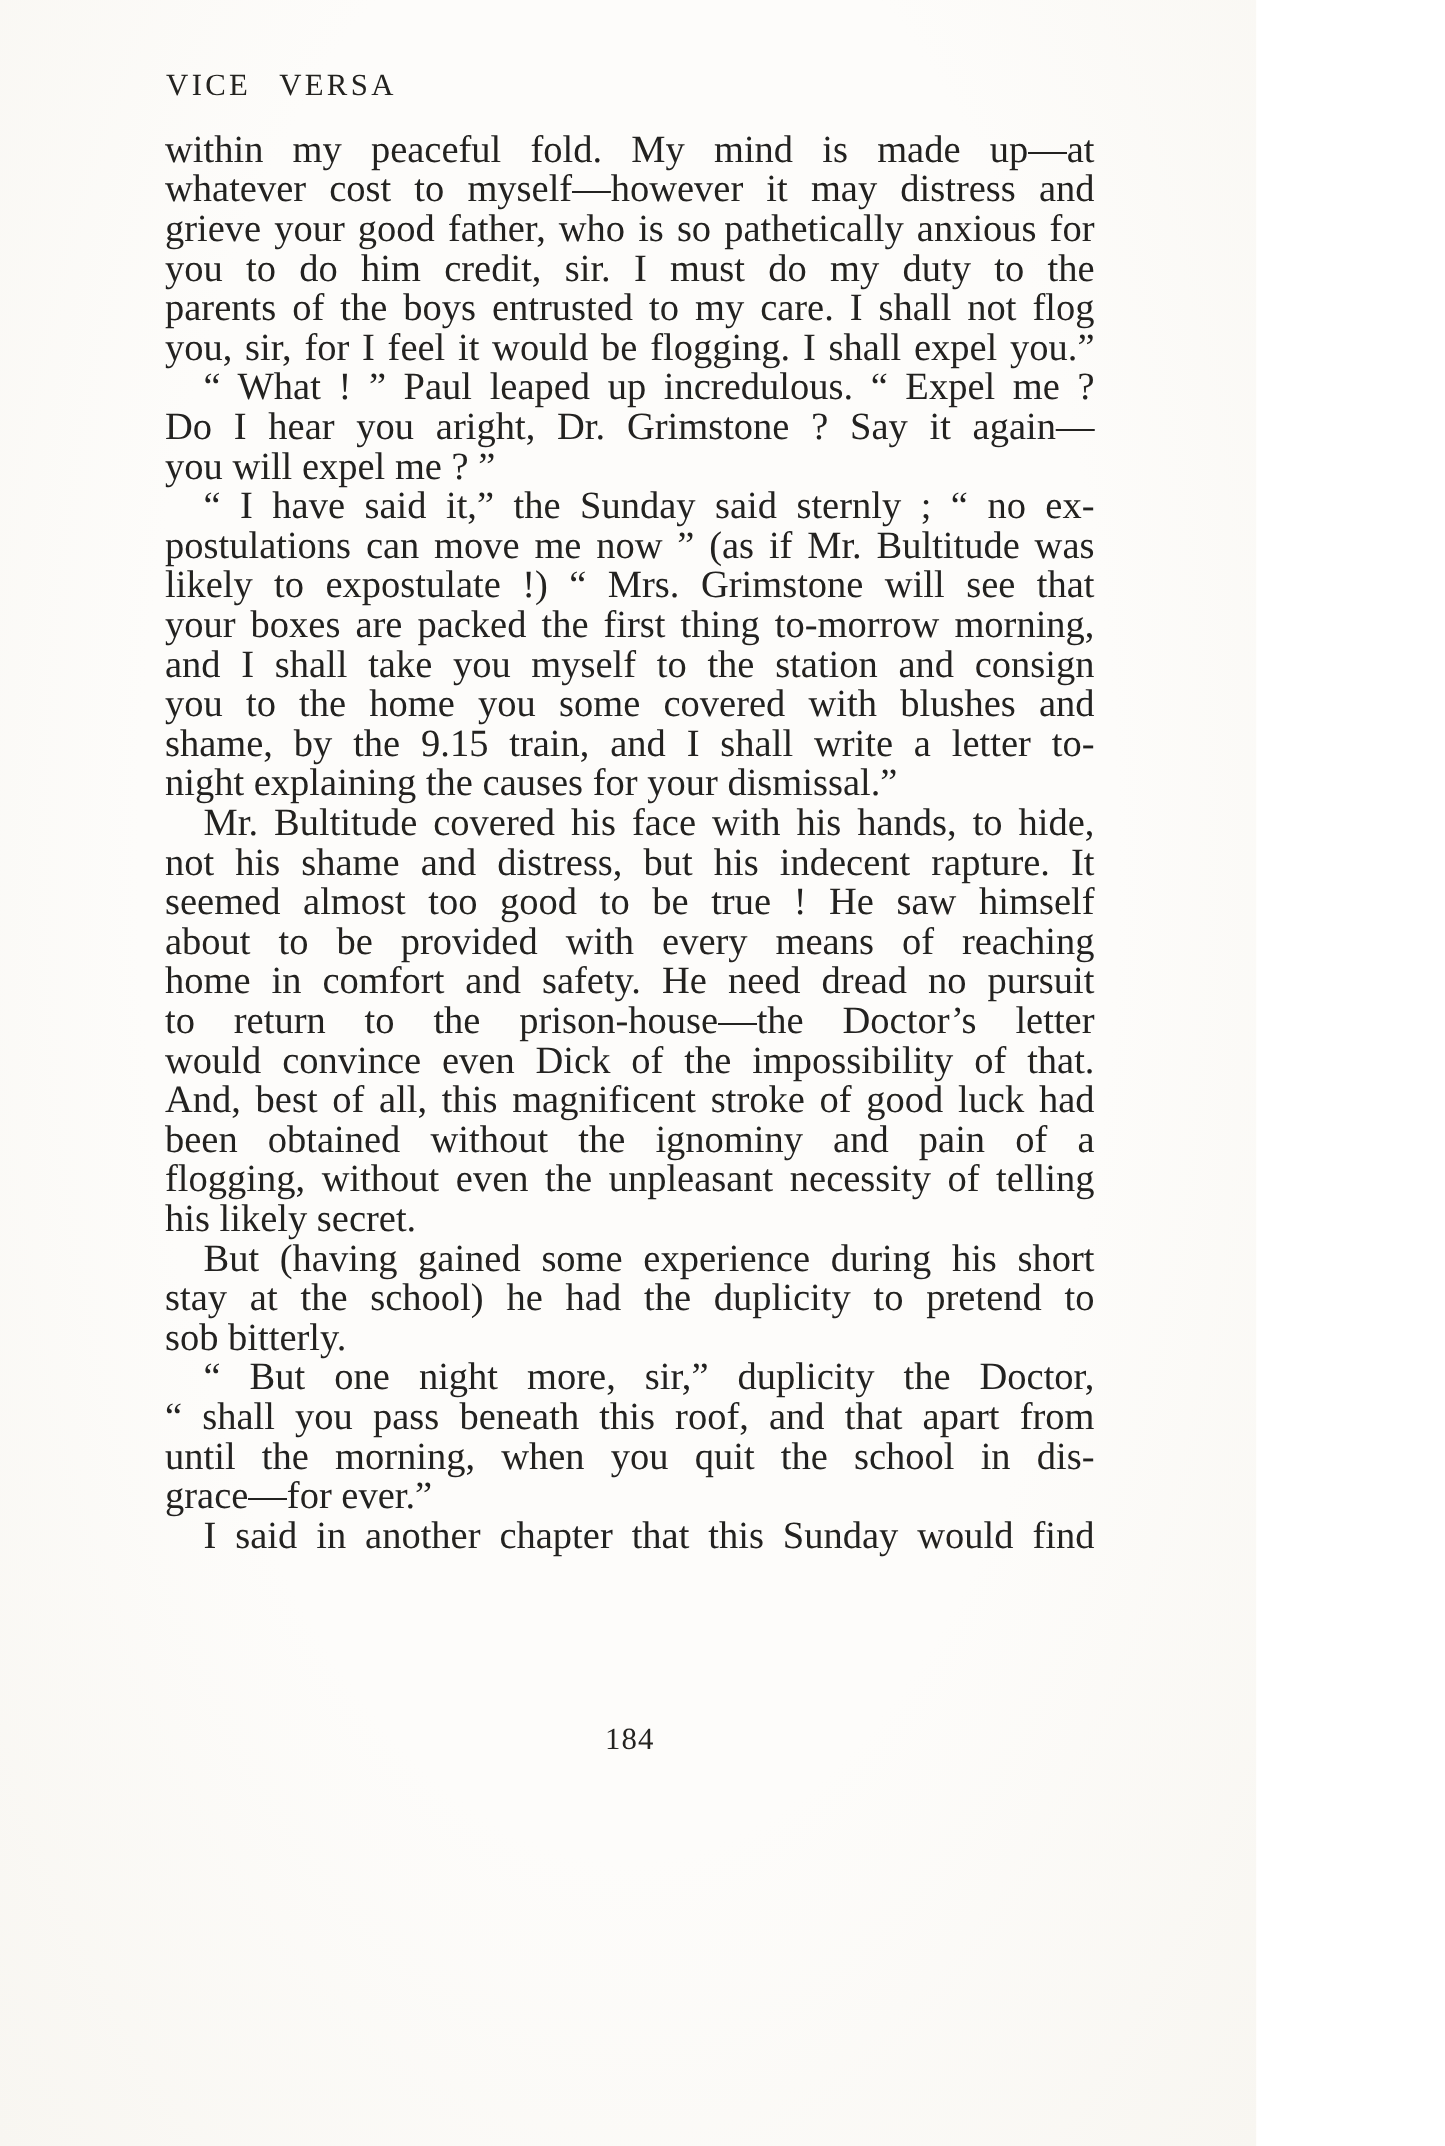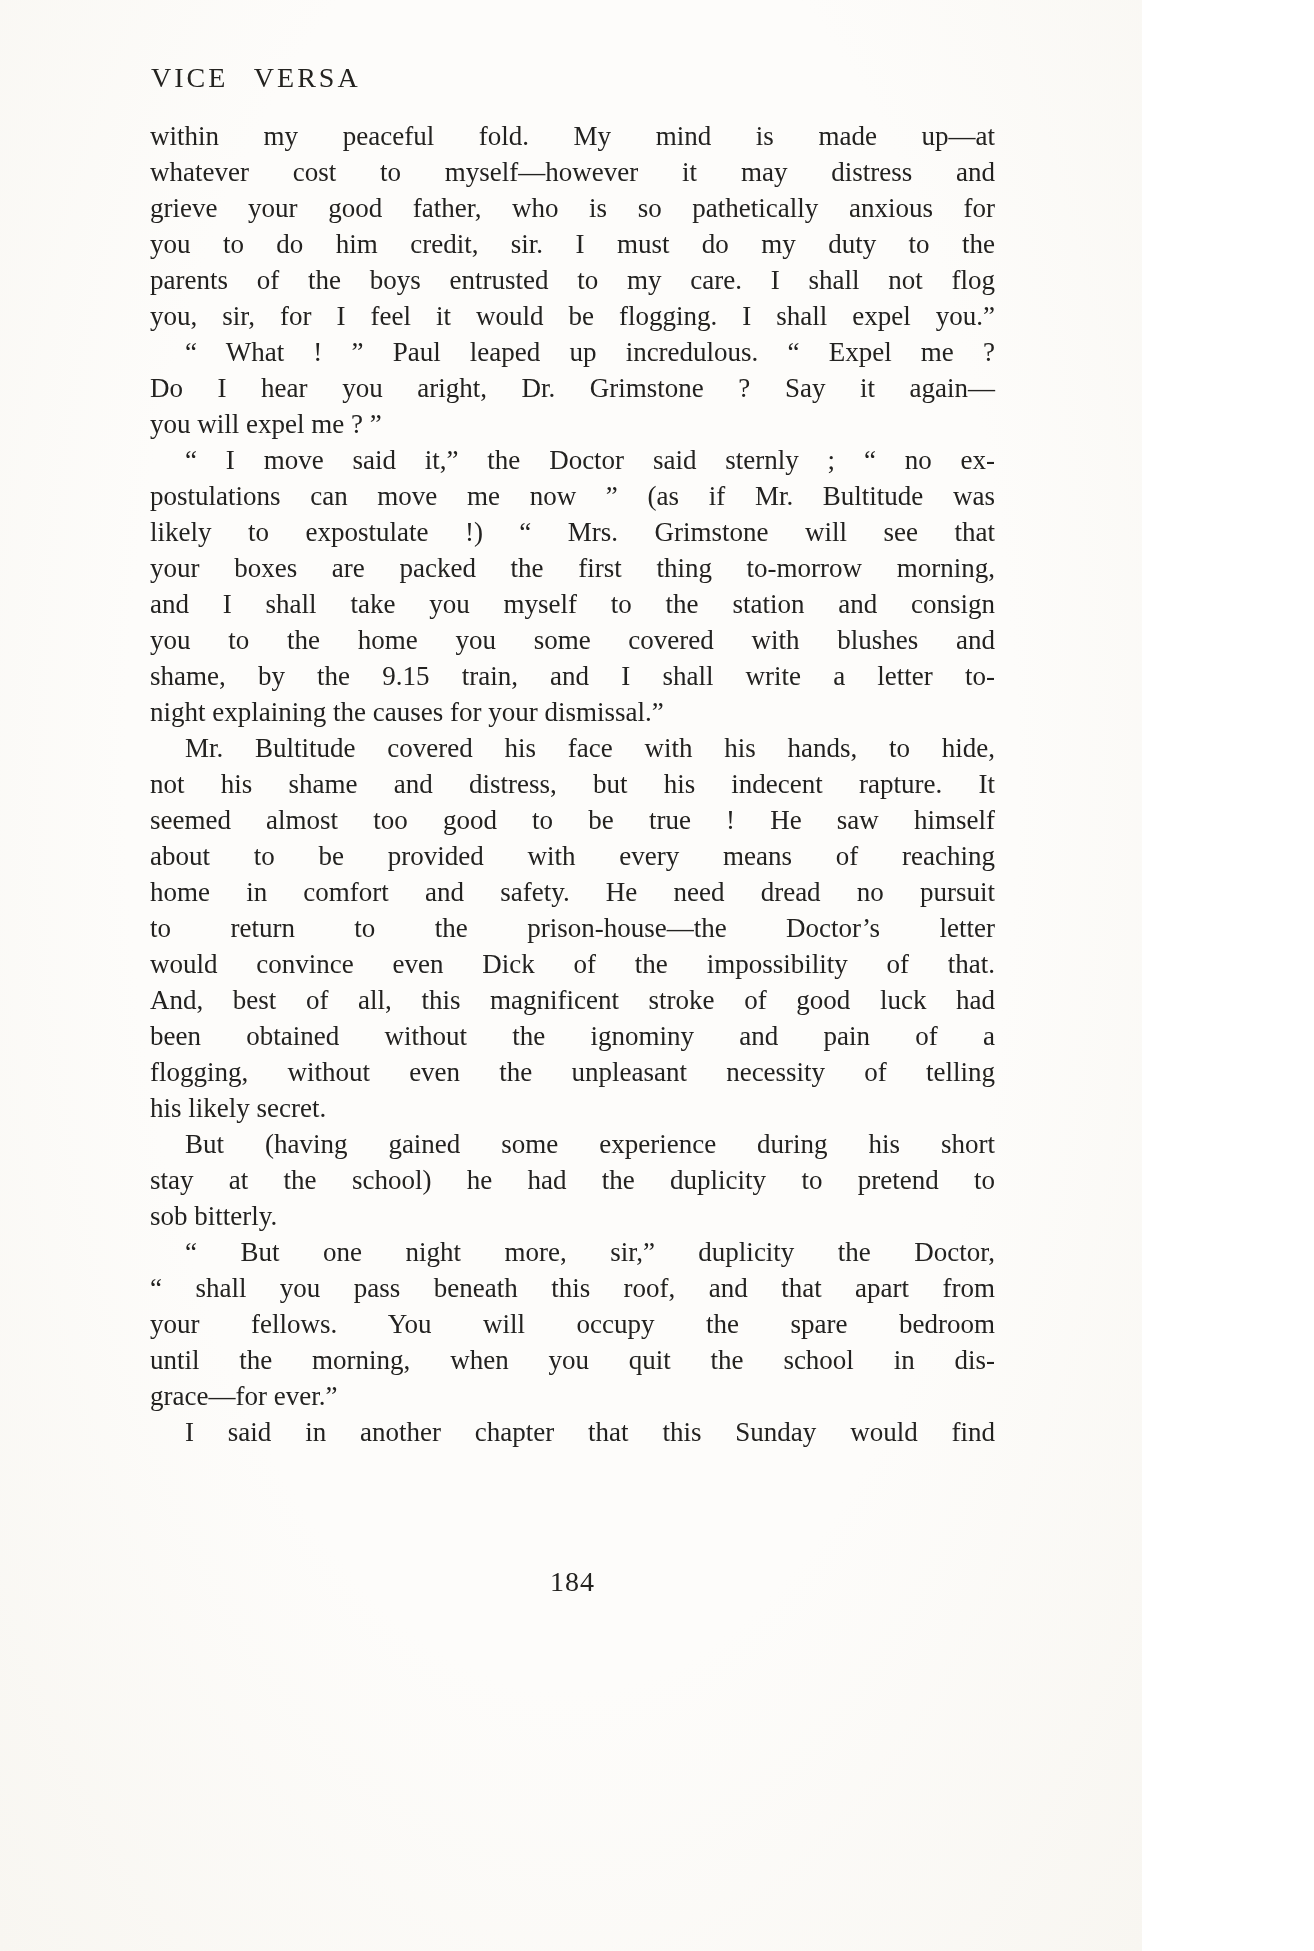--- a/index.html
+++ b/index.html
@@ -30,7 +30,7 @@
     left: 150px;
     top: 118px;
     width: 845px;
-    font-size: 27px;
+    font-size: 35px;
     line-height: 36px;
   }
   .paragraph {

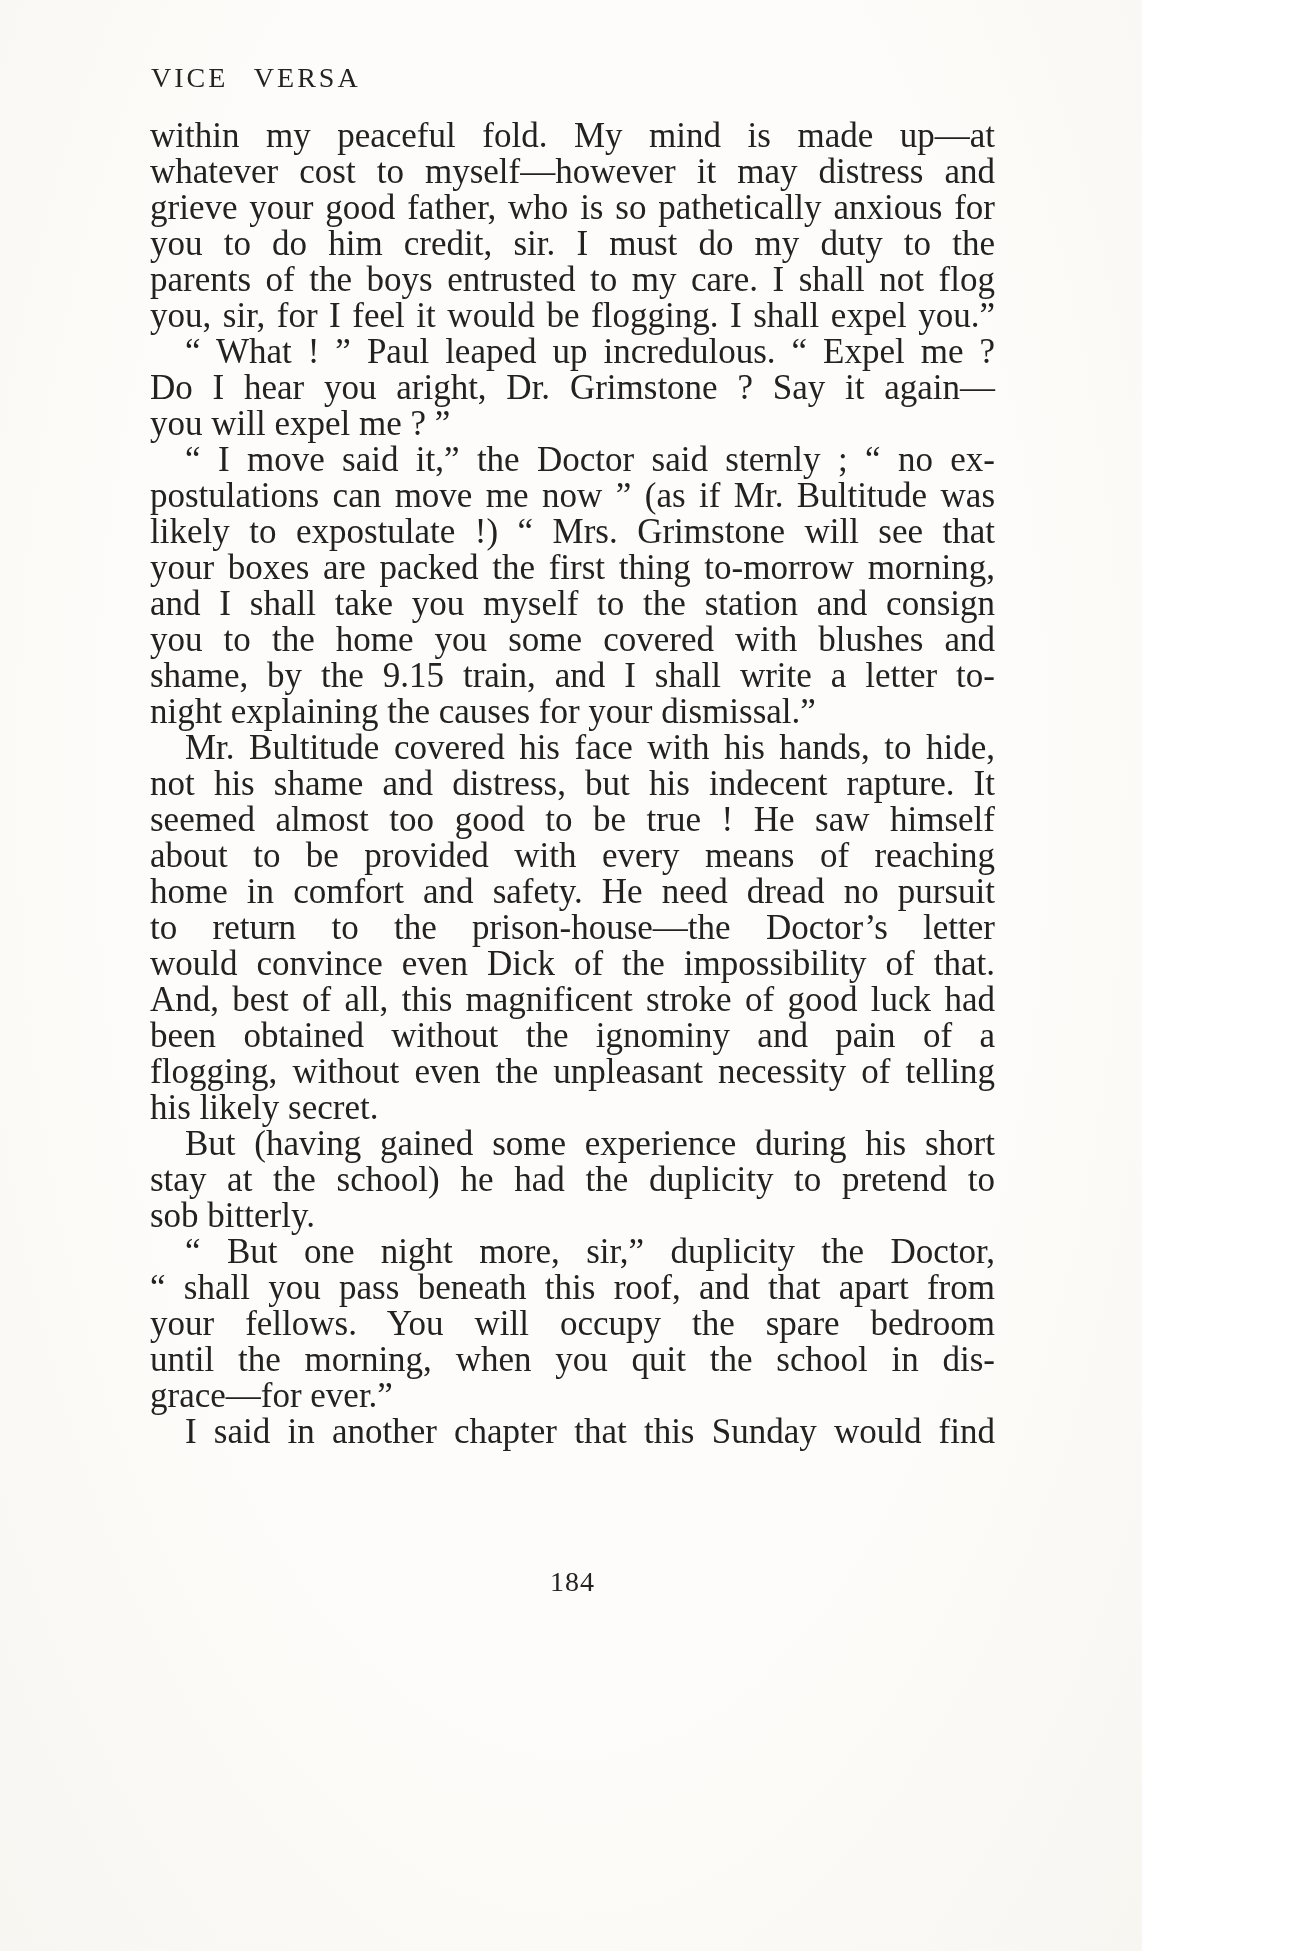--- a/index.html
+++ b/index.html
@@ -80,7 +80,7 @@
         <div class="line last">you will expel me ? ”</div>
       </div>
       <div class="paragraph">
-        <div class="line first">“ I move said it,” the Doctor said sternly ;  “ no ex-</div>
+        <div class="line first">“ I have said it,” the Sunday said sternly ;  “ no ex-</div>
         <div class="line">postulations can move me now ” (as if Mr. Bultitude was</div>
         <div class="line">likely to expostulate !)  “ Mrs. Grimstone will see that</div>
         <div class="line">your boxes are packed the first thing to-morrow morning,</div>

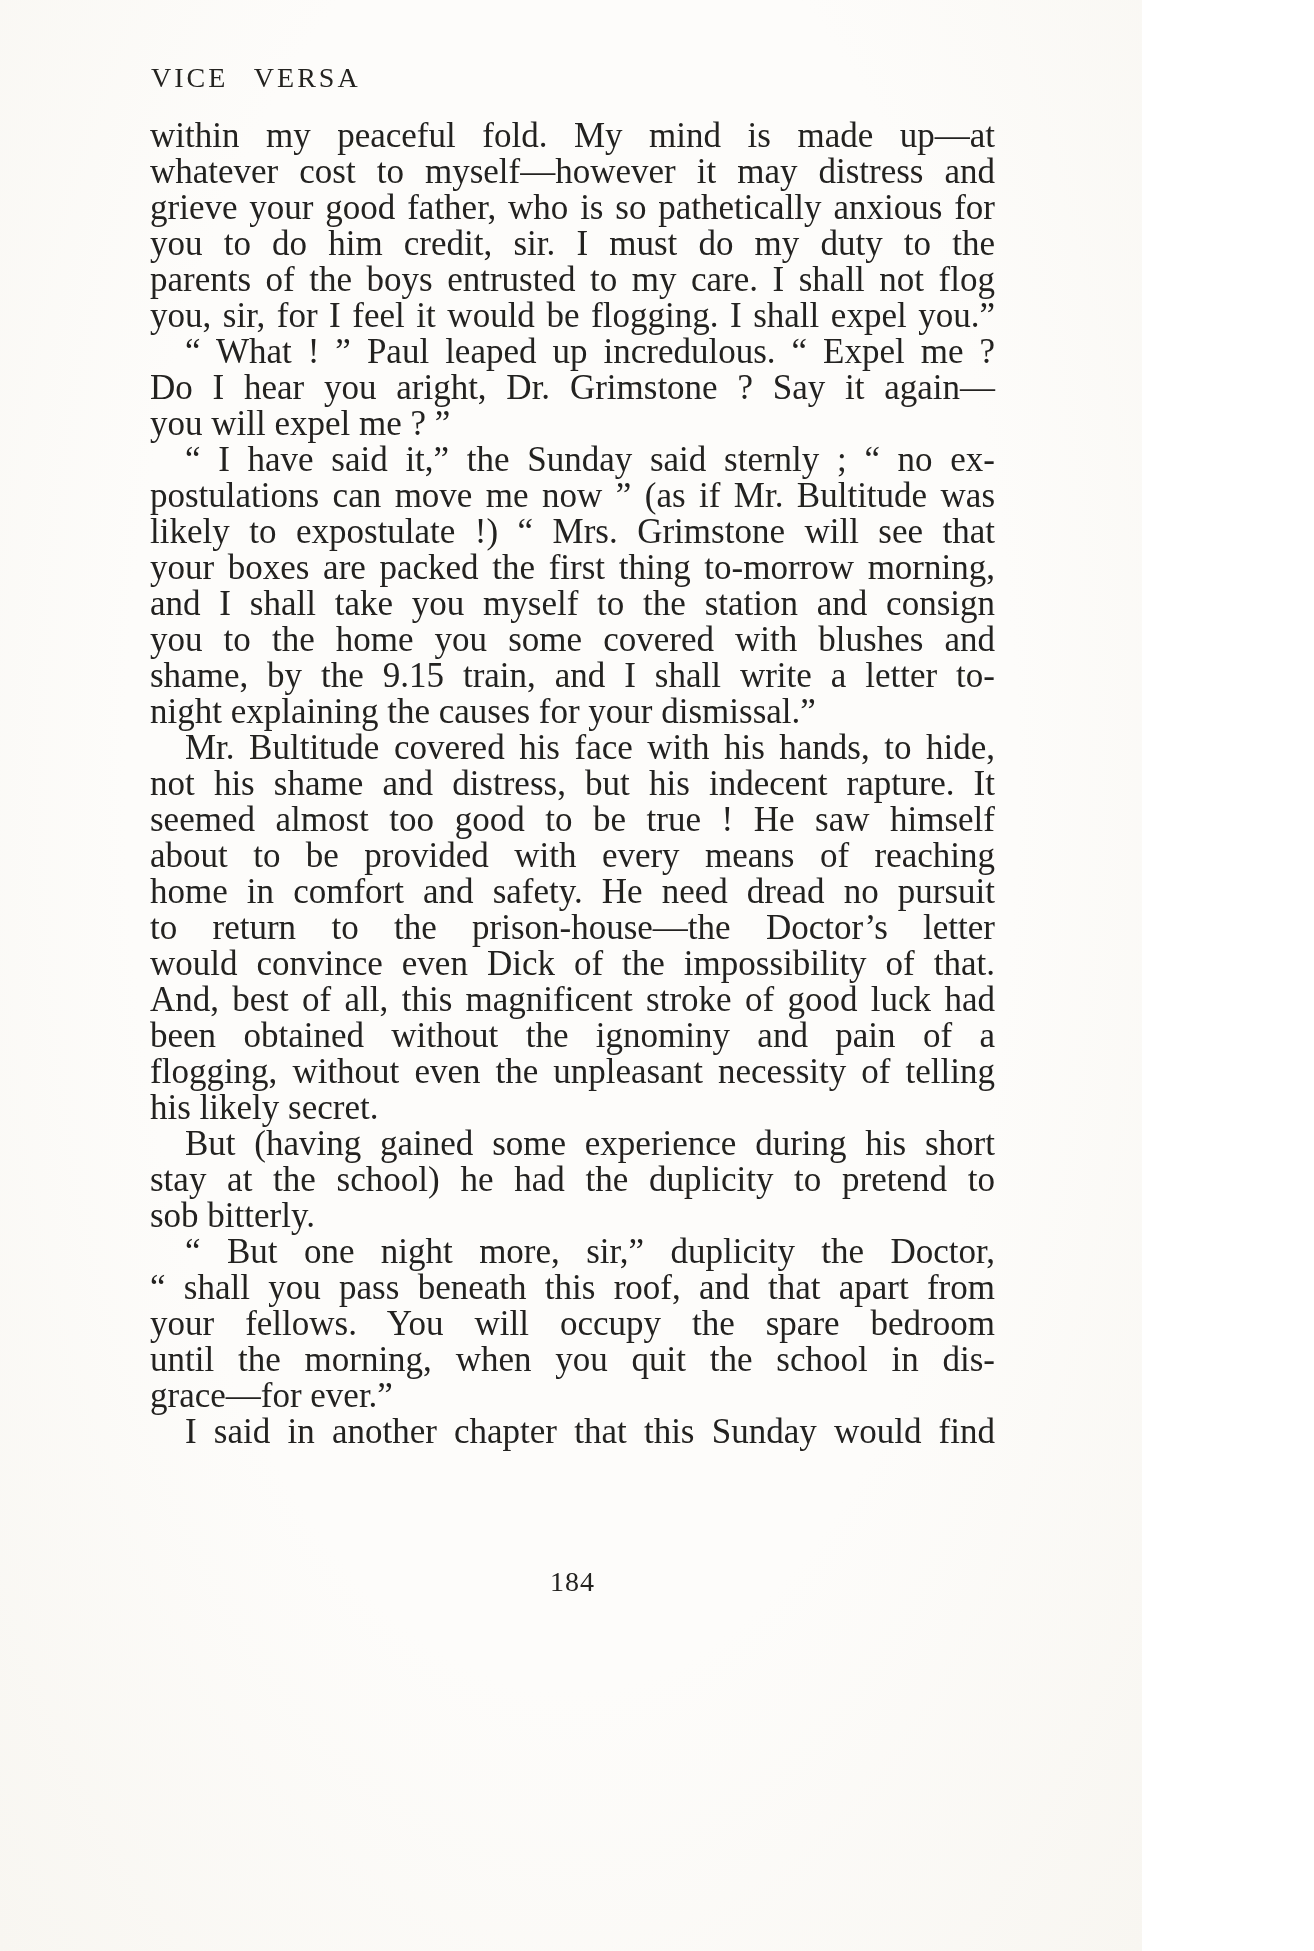--- a/index.html
+++ b/index.html
@@ -110,7 +110,6 @@
       <div class="paragraph">
         <div class="line first">“ But one night more, sir,” duplicity the Doctor,</div>
         <div class="line">“ shall you pass beneath this roof, and that apart from</div>
-        <div class="line">your fellows.  You will occupy the spare bedroom</div>
         <div class="line">until the morning, when you quit the school in dis-</div>
         <div class="line last">grace—for ever.”</div>
       </div>

